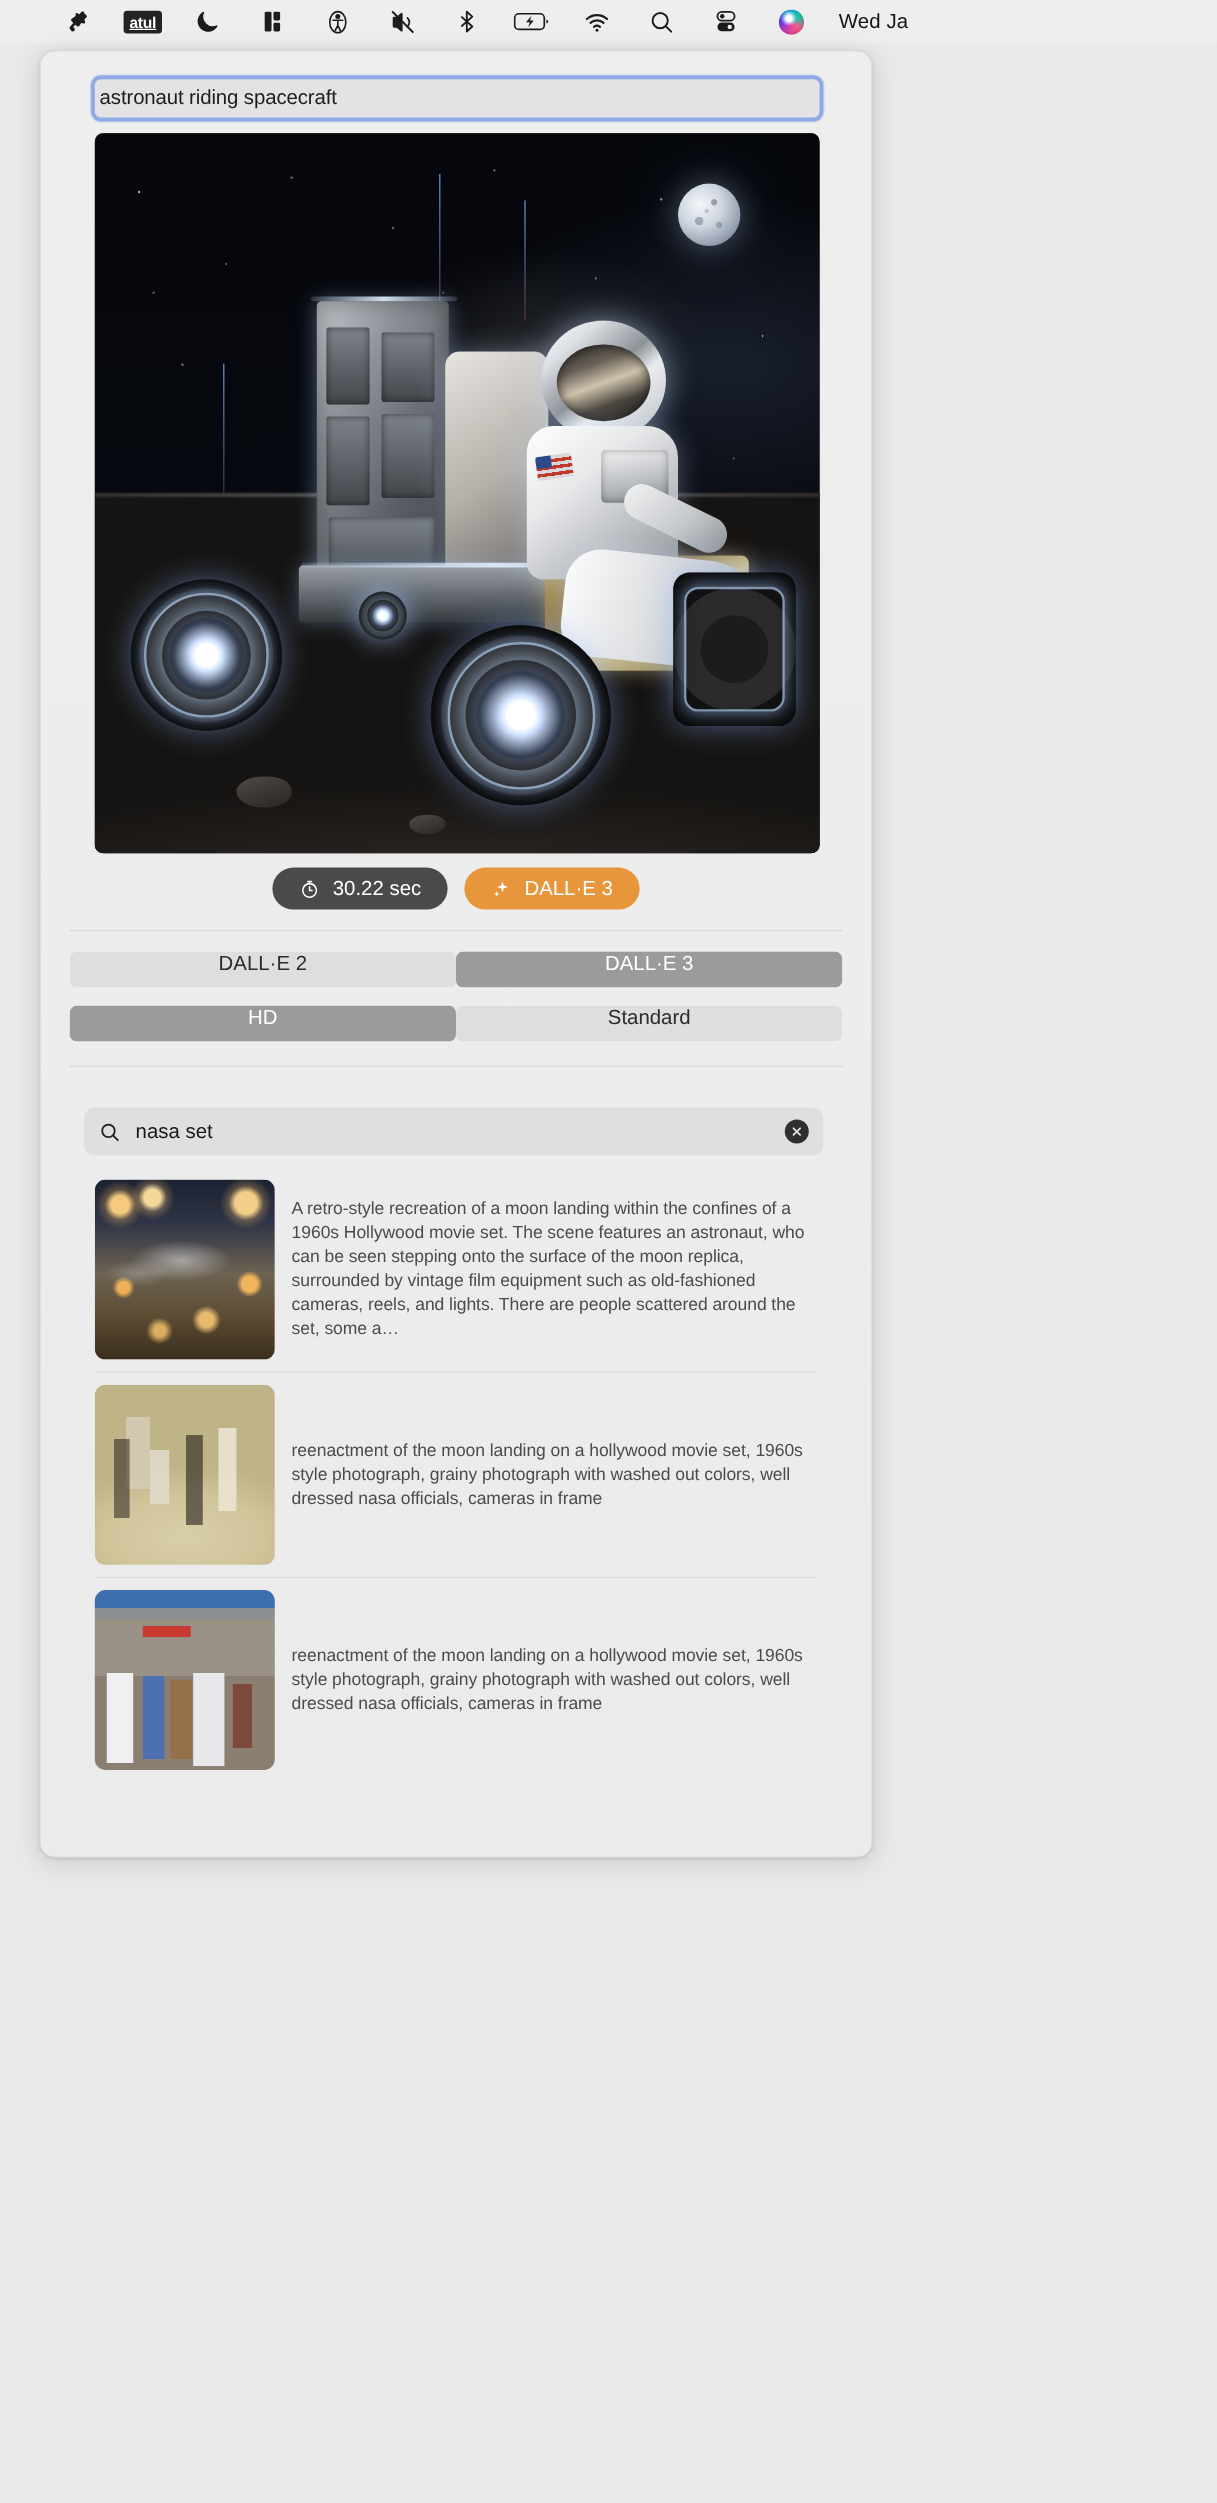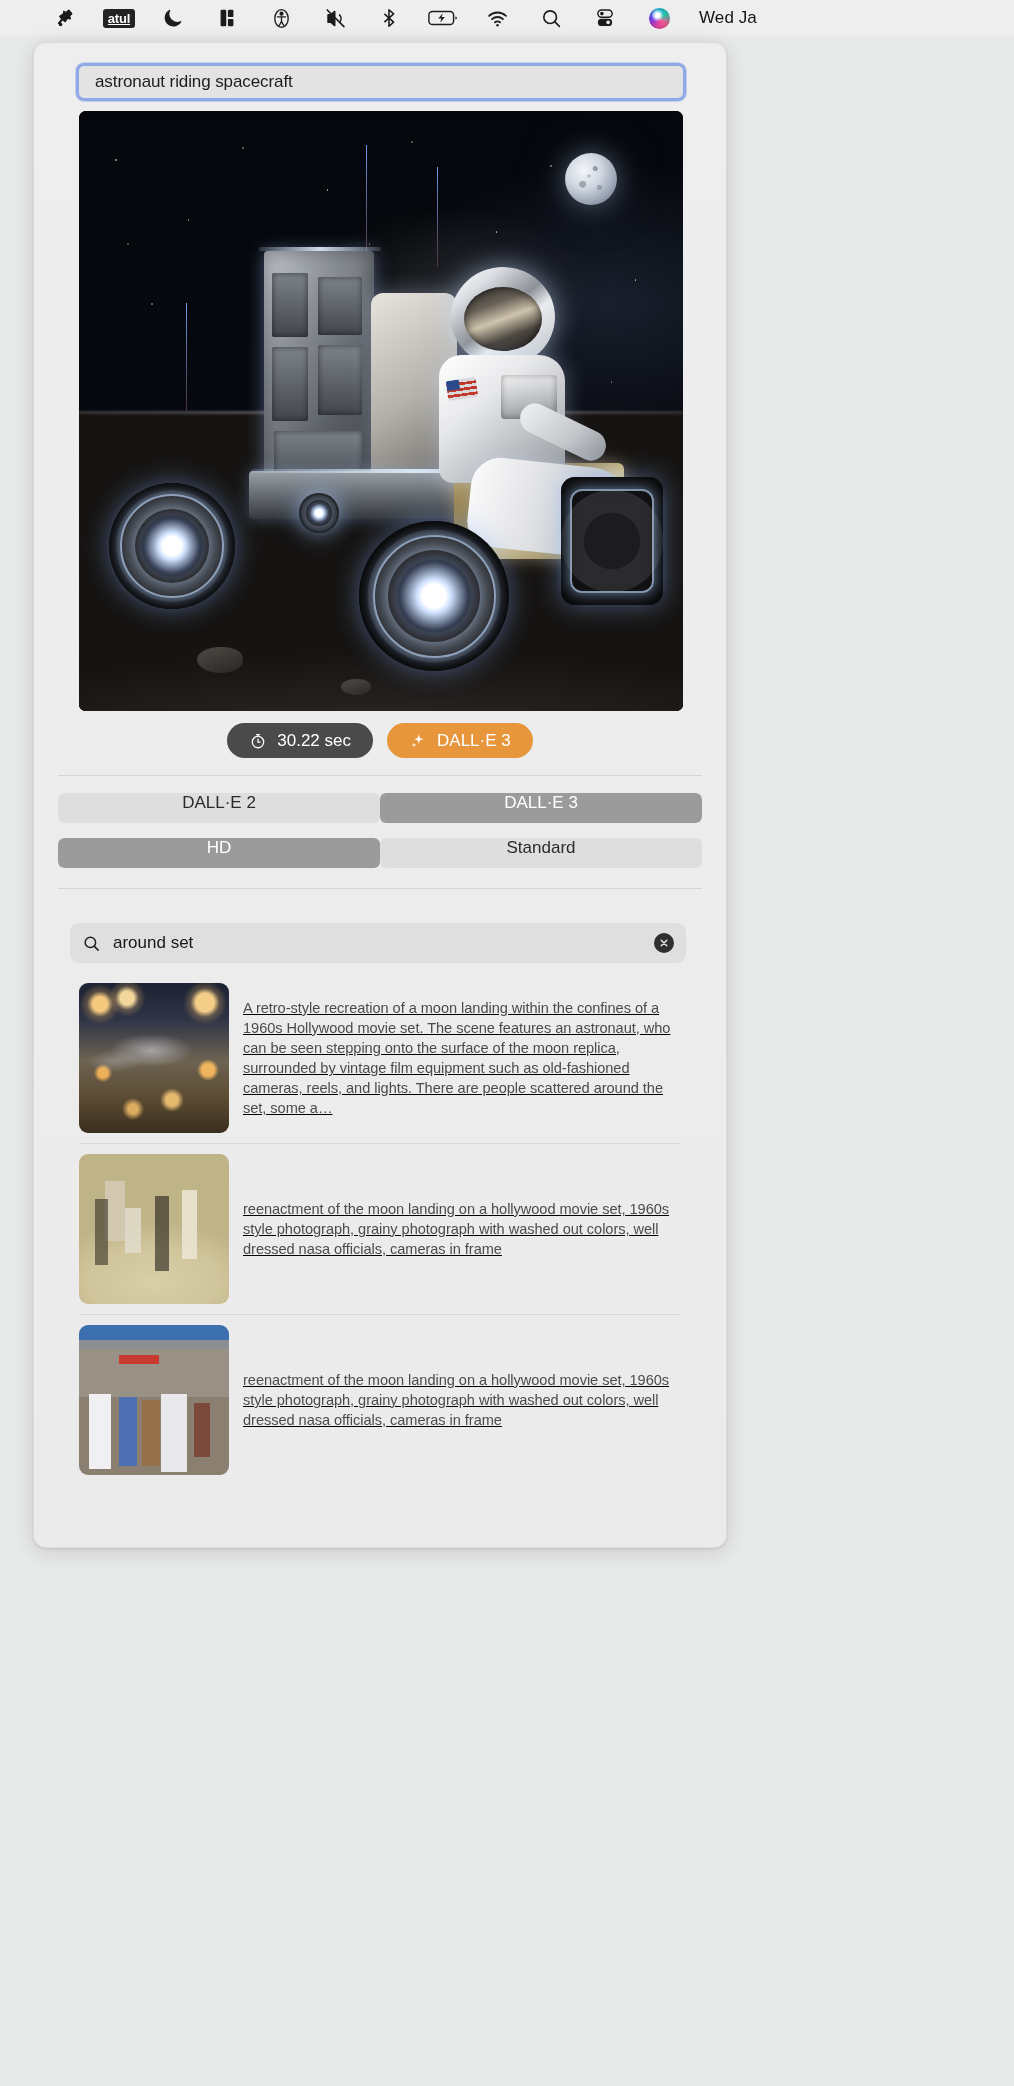--- a/index.html
+++ b/index.html
@@ -82,7 +82,7 @@
     border: 3px solid #8fa8e6;
     box-shadow: 0 0 0 1px rgba(120,150,225,.35);
     display: flex; align-items: center;
-    padding: 0 16px;
+    padding: 0 4px;
     font-size: 17px;
     color: #1d1d1f;
     letter-spacing: -0.1px;

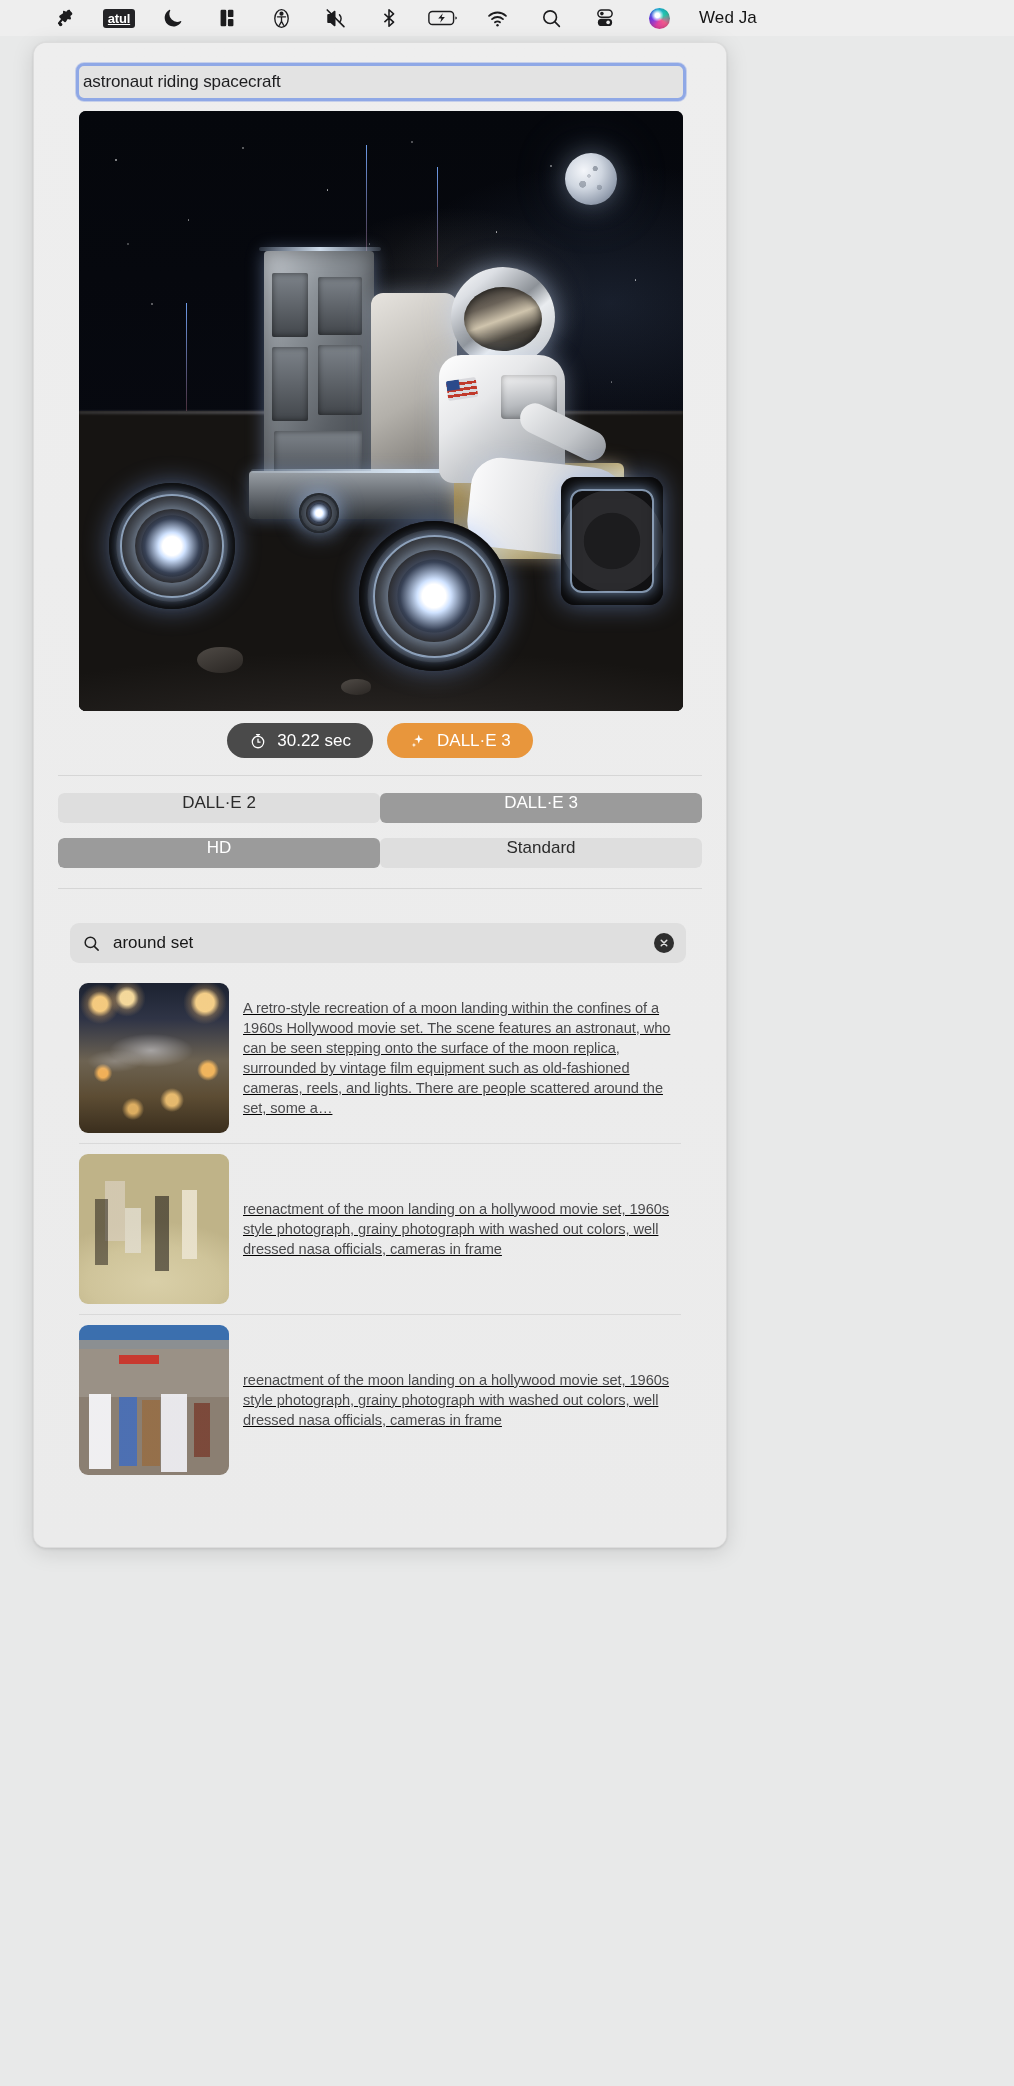--- a/index.html
+++ b/index.html
@@ -602,7 +602,7 @@
       <circle cx="10.6" cy="10.6" r="6.6"></circle>
       <path d="M15.6 15.6l4.8 4.8"></path>
     </svg>
-    <span class="q">around set</span>
+    <span class="q">nasa set</span>
     <span class="clear-btn">
       <svg width="12" height="12" viewBox="0 0 24 24" fill="none" stroke="#dfdfdf" stroke-width="3.1" stroke-linecap="round" aria-hidden="true">
         <path d="M6.5 6.5l11 11M17.5 6.5l-11 11"></path>

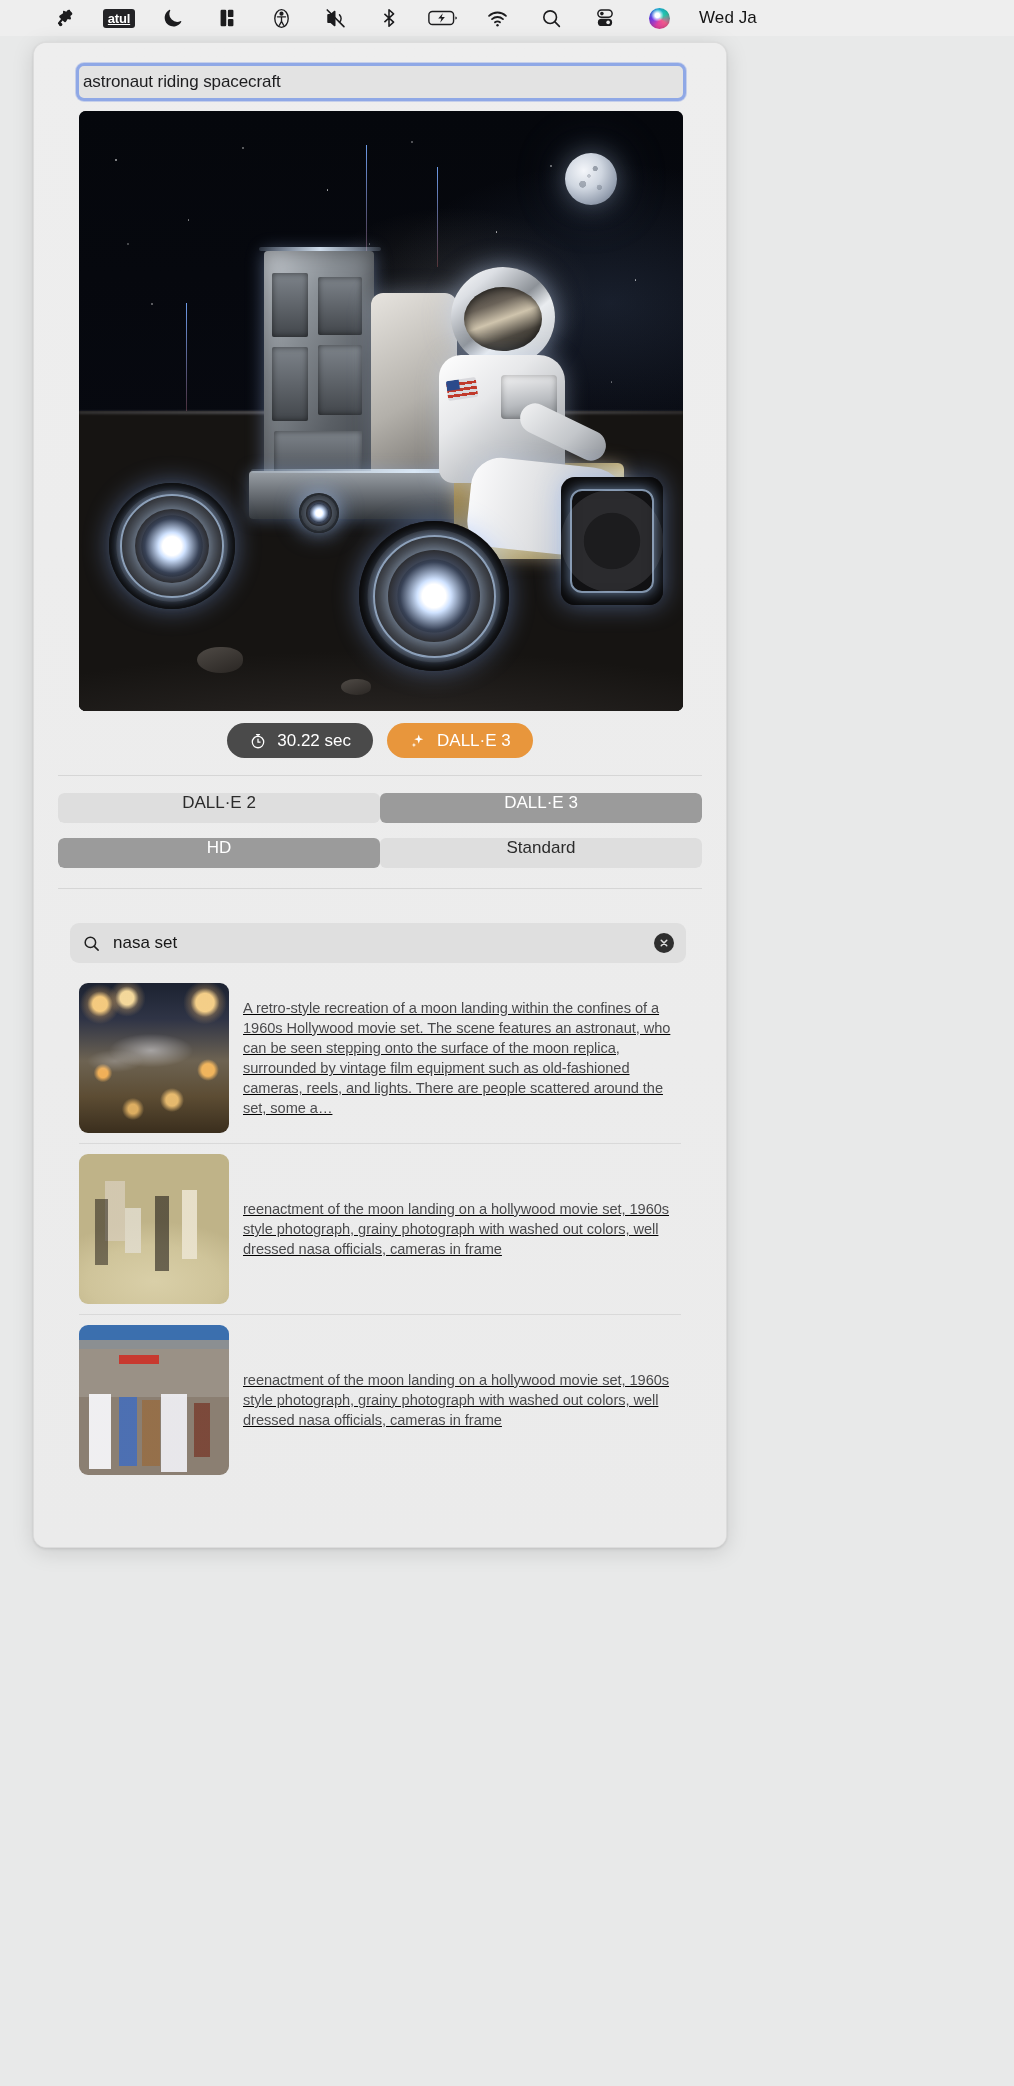--- a/index.html
+++ b/index.html
@@ -305,7 +305,7 @@
   }
 
   
-  .results { position:absolute; left:0; right:0; top:930px;text-decoration:underline; }
+  .results { position:absolute; left:0; right:0; top:930px; }
   .result {
     display:flex; align-items:center;
     padding: 0 44px 0 45px;

